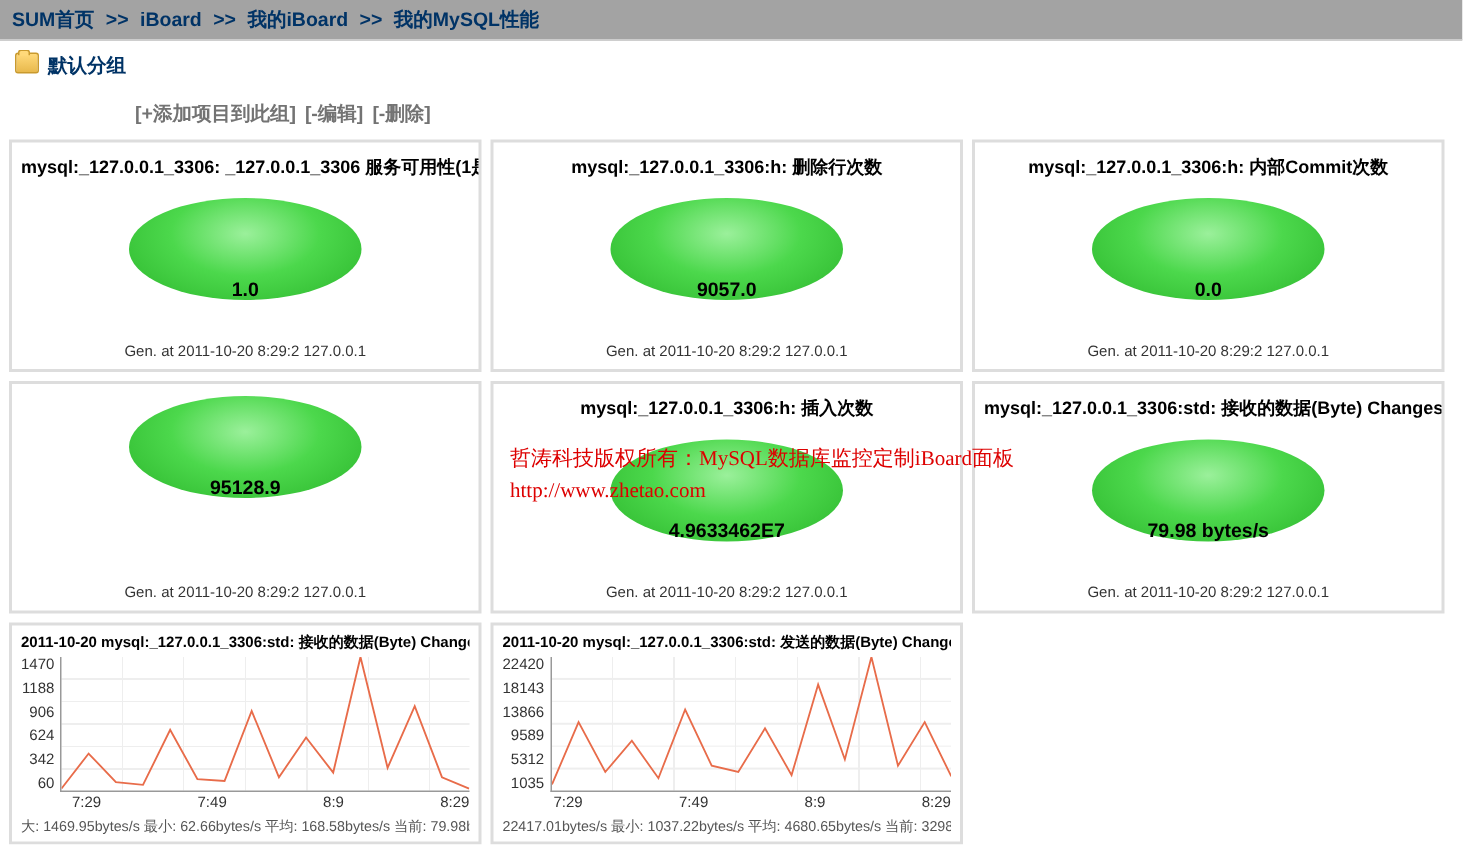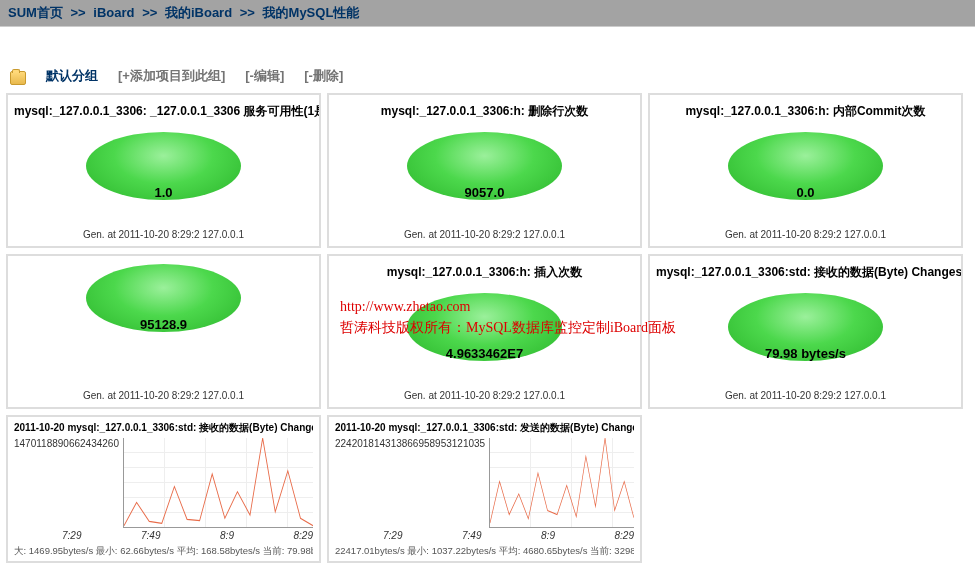--- a/index.html
+++ b/index.html
@@ -7,7 +7,7 @@
 .breadcrumb { background: #a3a3a3; padding: 4px 8px; font-size: 13px; font-weight: bold; color: #003366; border-bottom: 1px solid #ccc; }
 .breadcrumb a { color: #003366; text-decoration: none; }
 .sep { color: #003366; margin: 0 4px; }
-.group-header { padding: 8px 10px; font-size: 13px; color: #003366; font-weight: bold; display: flex; align-items: flex-end; gap: 20px; }
+.group-header { padding: 8px 10px; font-size: 13px; color: #003366; font-weight: bold; display: flex; align-items: flex-start; gap: 6px; }
 .folder-icon { width: 16px; height: 14px; background: linear-gradient(#ffd97a, #e8b94d); border: 1px solid #c99a2e; border-radius: 2px; position: relative; display: inline-block; }
 .folder-icon::before { content: ""; position: absolute; top: -3px; left: 1px; width: 6px; height: 3px; background: #ffd97a; border: 1px solid #c99a2e; border-bottom: none; border-radius: 2px 2px 0 0; }
 .group-header .link { color: #737373; font-weight: bold; margin-top: 32px; }

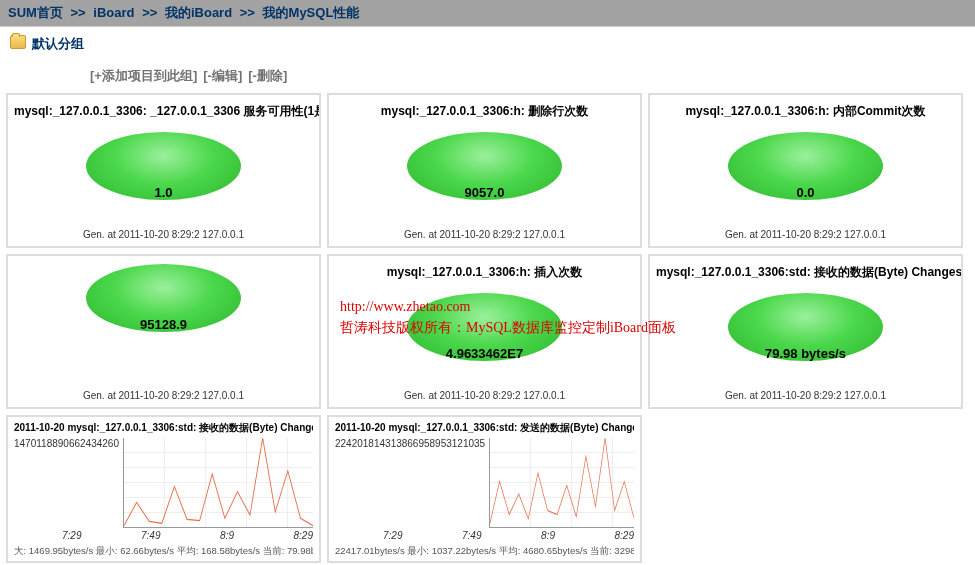--- a/index.html
+++ b/index.html
@@ -146,8 +146,8 @@
   </div>
 
 <div class="watermark">
+  <div>哲涛科技版权所有：MySQL数据库监控定制iBoard面板</div>
   <div>http://www.zhetao.com</div>
-  <div>哲涛科技版权所有：MySQL数据库监控定制iBoard面板</div>
 </div>
 
 </body></html>

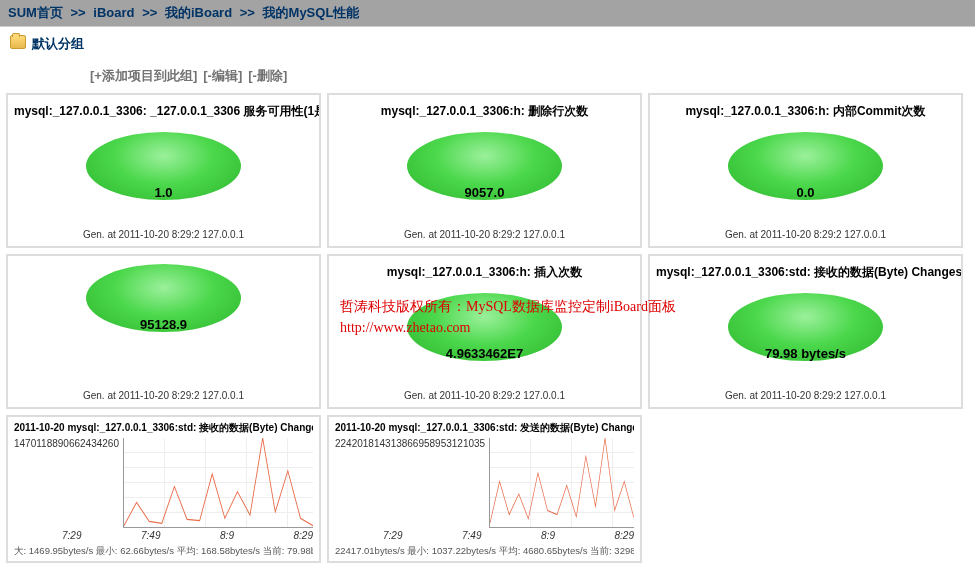--- a/index.html
+++ b/index.html
@@ -19,7 +19,7 @@
 .chart-panel { border: 2px solid #ddd; background: #fff; width: 315px; height: 148px; padding: 4px 6px; display: flex; flex-direction: column; }
 .chart-title { font-size: 10px; font-weight: bold; margin-bottom: 4px; white-space: nowrap; overflow: hidden; }
 .chart-body { display: flex; flex: 1; }
-.ylabels { display: flex; flex-direction: row; justify-content: space-between; font-size: 10px; text-align: right; padding-right: 4px; color: #333; height: 90px; }
+.ylabels { display: flex; flex-direction: column; justify-content: space-between; font-size: 10px; text-align: right; padding-right: 4px; color: #333; height: 90px; }
 .plot { flex: 1; height: 90px; border-left: 1px solid #999; border-bottom: 1px solid #999; background: repeating-linear-gradient(to top, transparent, transparent 14px, #eee 14px, #eee 15px), repeating-linear-gradient(to right, transparent, transparent 40px, #eee 40px, #eee 41px); position: relative; }
 .xlabels { display: flex; justify-content: space-between; font-size: 10px; color: #333; margin-left: 48px; margin-top: 2px; font-style: italic; }
 .chart-stats { font-size: 9.5px; color: #555; margin-top: 4px; white-space: nowrap; overflow: hidden; }

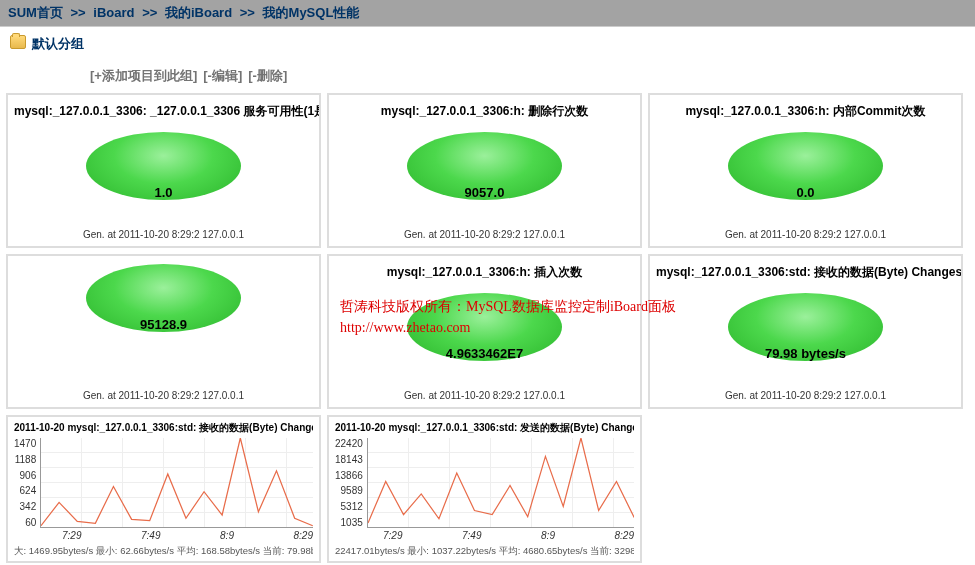--- a/index.html
+++ b/index.html
@@ -21,7 +21,7 @@
 .chart-body { display: flex; flex: 1; }
 .ylabels { display: flex; flex-direction: column; justify-content: space-between; font-size: 10px; text-align: right; padding-right: 4px; color: #333; height: 90px; }
 .plot { flex: 1; height: 90px; border-left: 1px solid #999; border-bottom: 1px solid #999; background: repeating-linear-gradient(to top, transparent, transparent 14px, #eee 14px, #eee 15px), repeating-linear-gradient(to right, transparent, transparent 40px, #eee 40px, #eee 41px); position: relative; }
-.xlabels { display: flex; justify-content: space-between; font-size: 10px; color: #333; margin-left: 48px; margin-top: 2px; font-style: italic; }
+.xlabels { display: flex; justify-content: space-between; font-size: 10px; color: #333; margin-left: 34px; margin-top: 2px; }
 .chart-stats { font-size: 9.5px; color: #555; margin-top: 4px; white-space: nowrap; overflow: hidden; }
 .watermark { position: absolute; top: 296px; left: 340px; color: #d00; font-size: 14px; font-family: "SimSun", serif; z-index: 100; pointer-events: none; line-height: 1.5; }
 svg.spark { position: absolute; top: 0; left: 0; width: 100%; height: 100%; }

